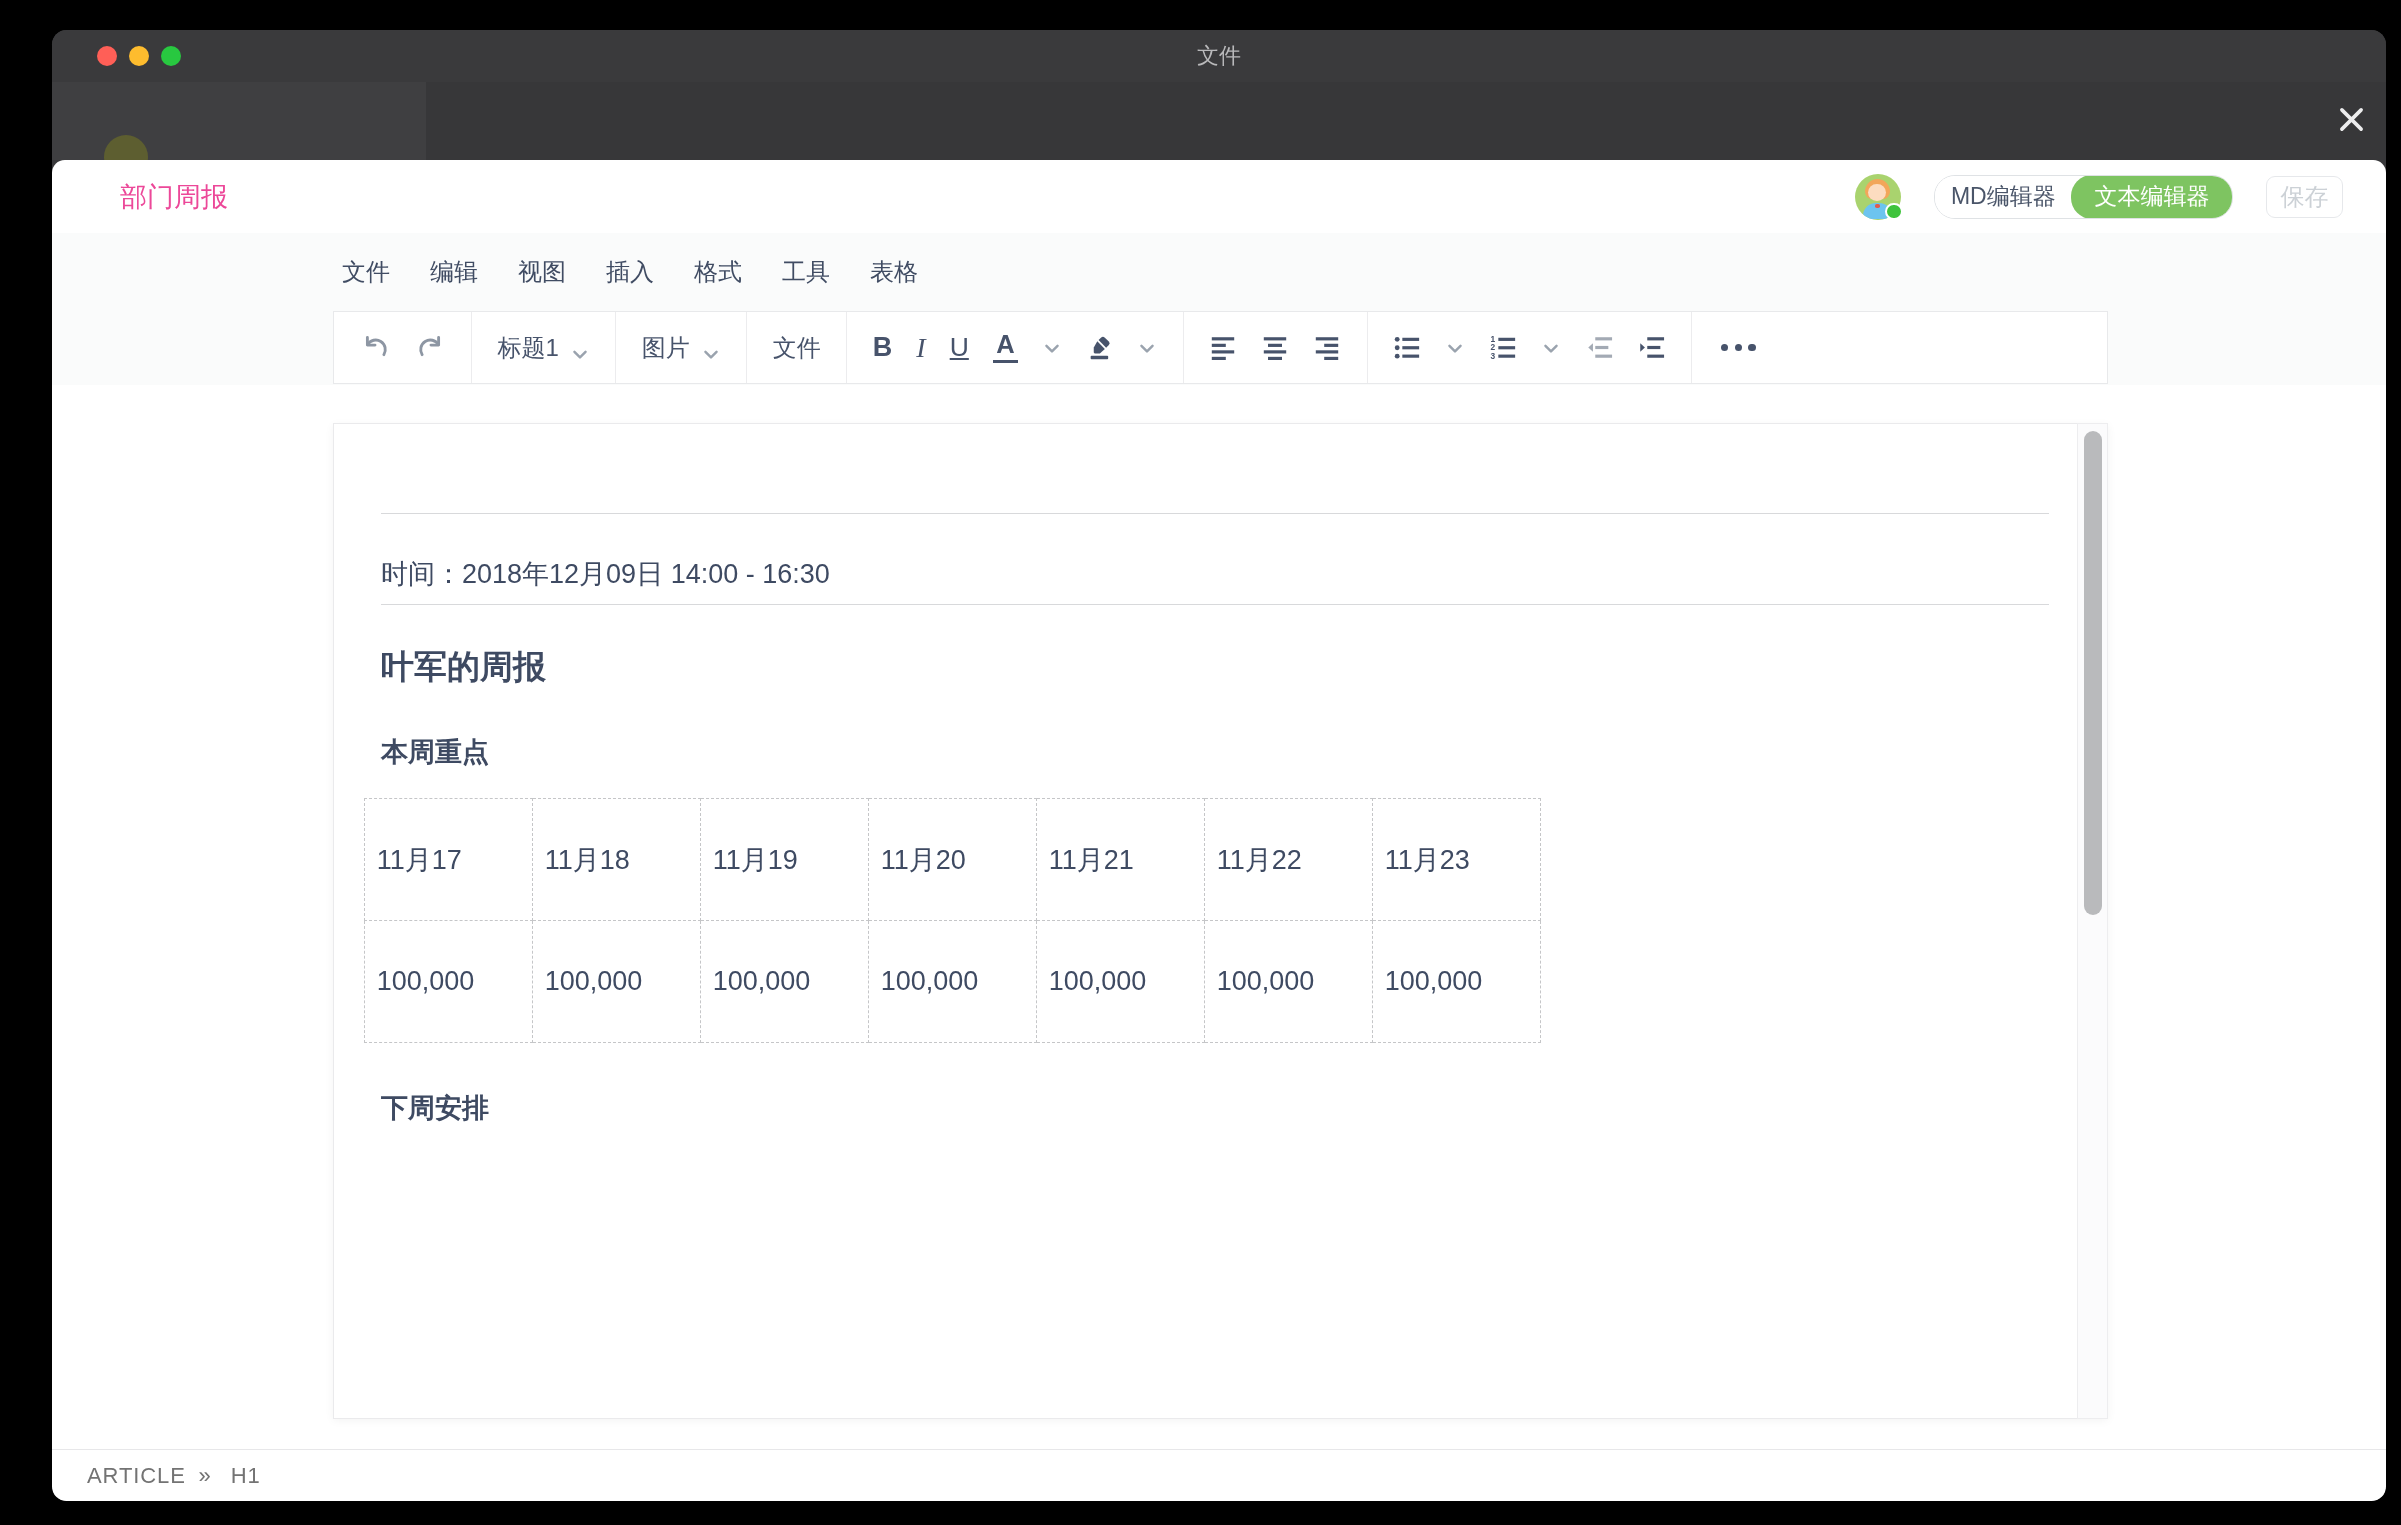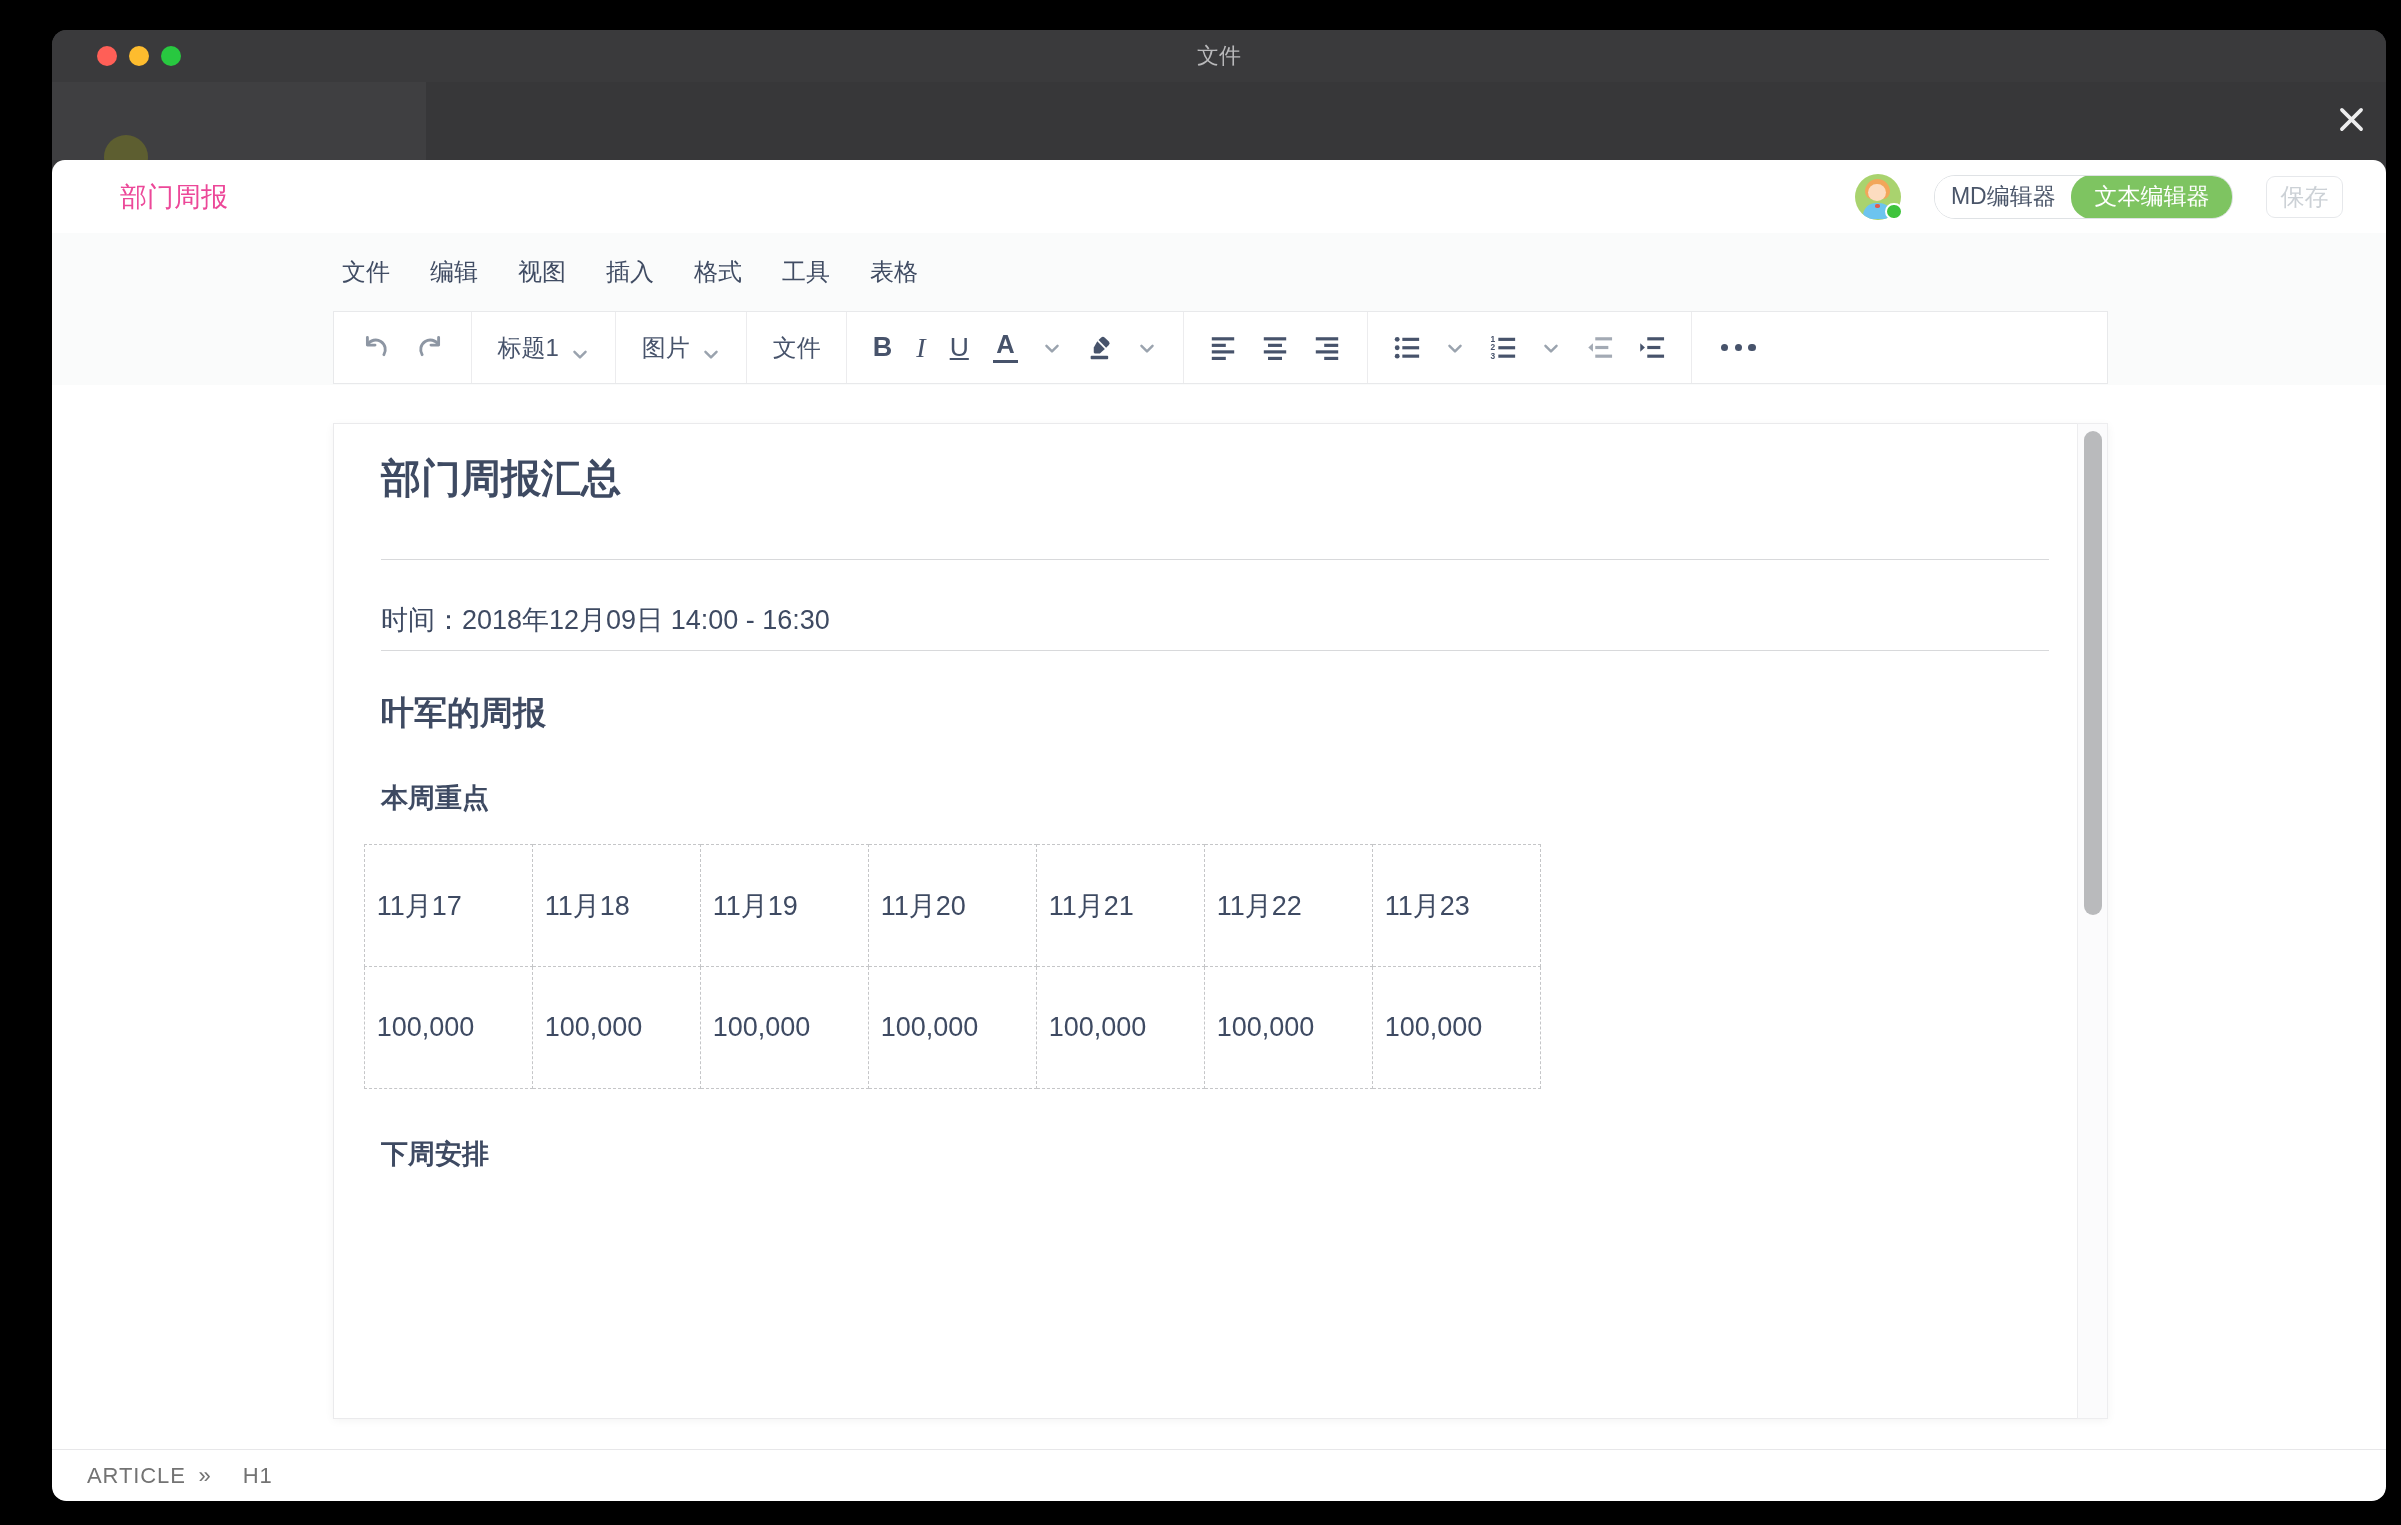--- a/index.html
+++ b/index.html
@@ -303,7 +303,6 @@
       <div class="content">
         <div class="paper">
           <div class="paper-inner">
-            <h1>部门周报汇总</h1>
             <hr class="hr1">
             <p class="time-line">时间：2018年12月09日  14:00 - 16:30</p>
             <hr>

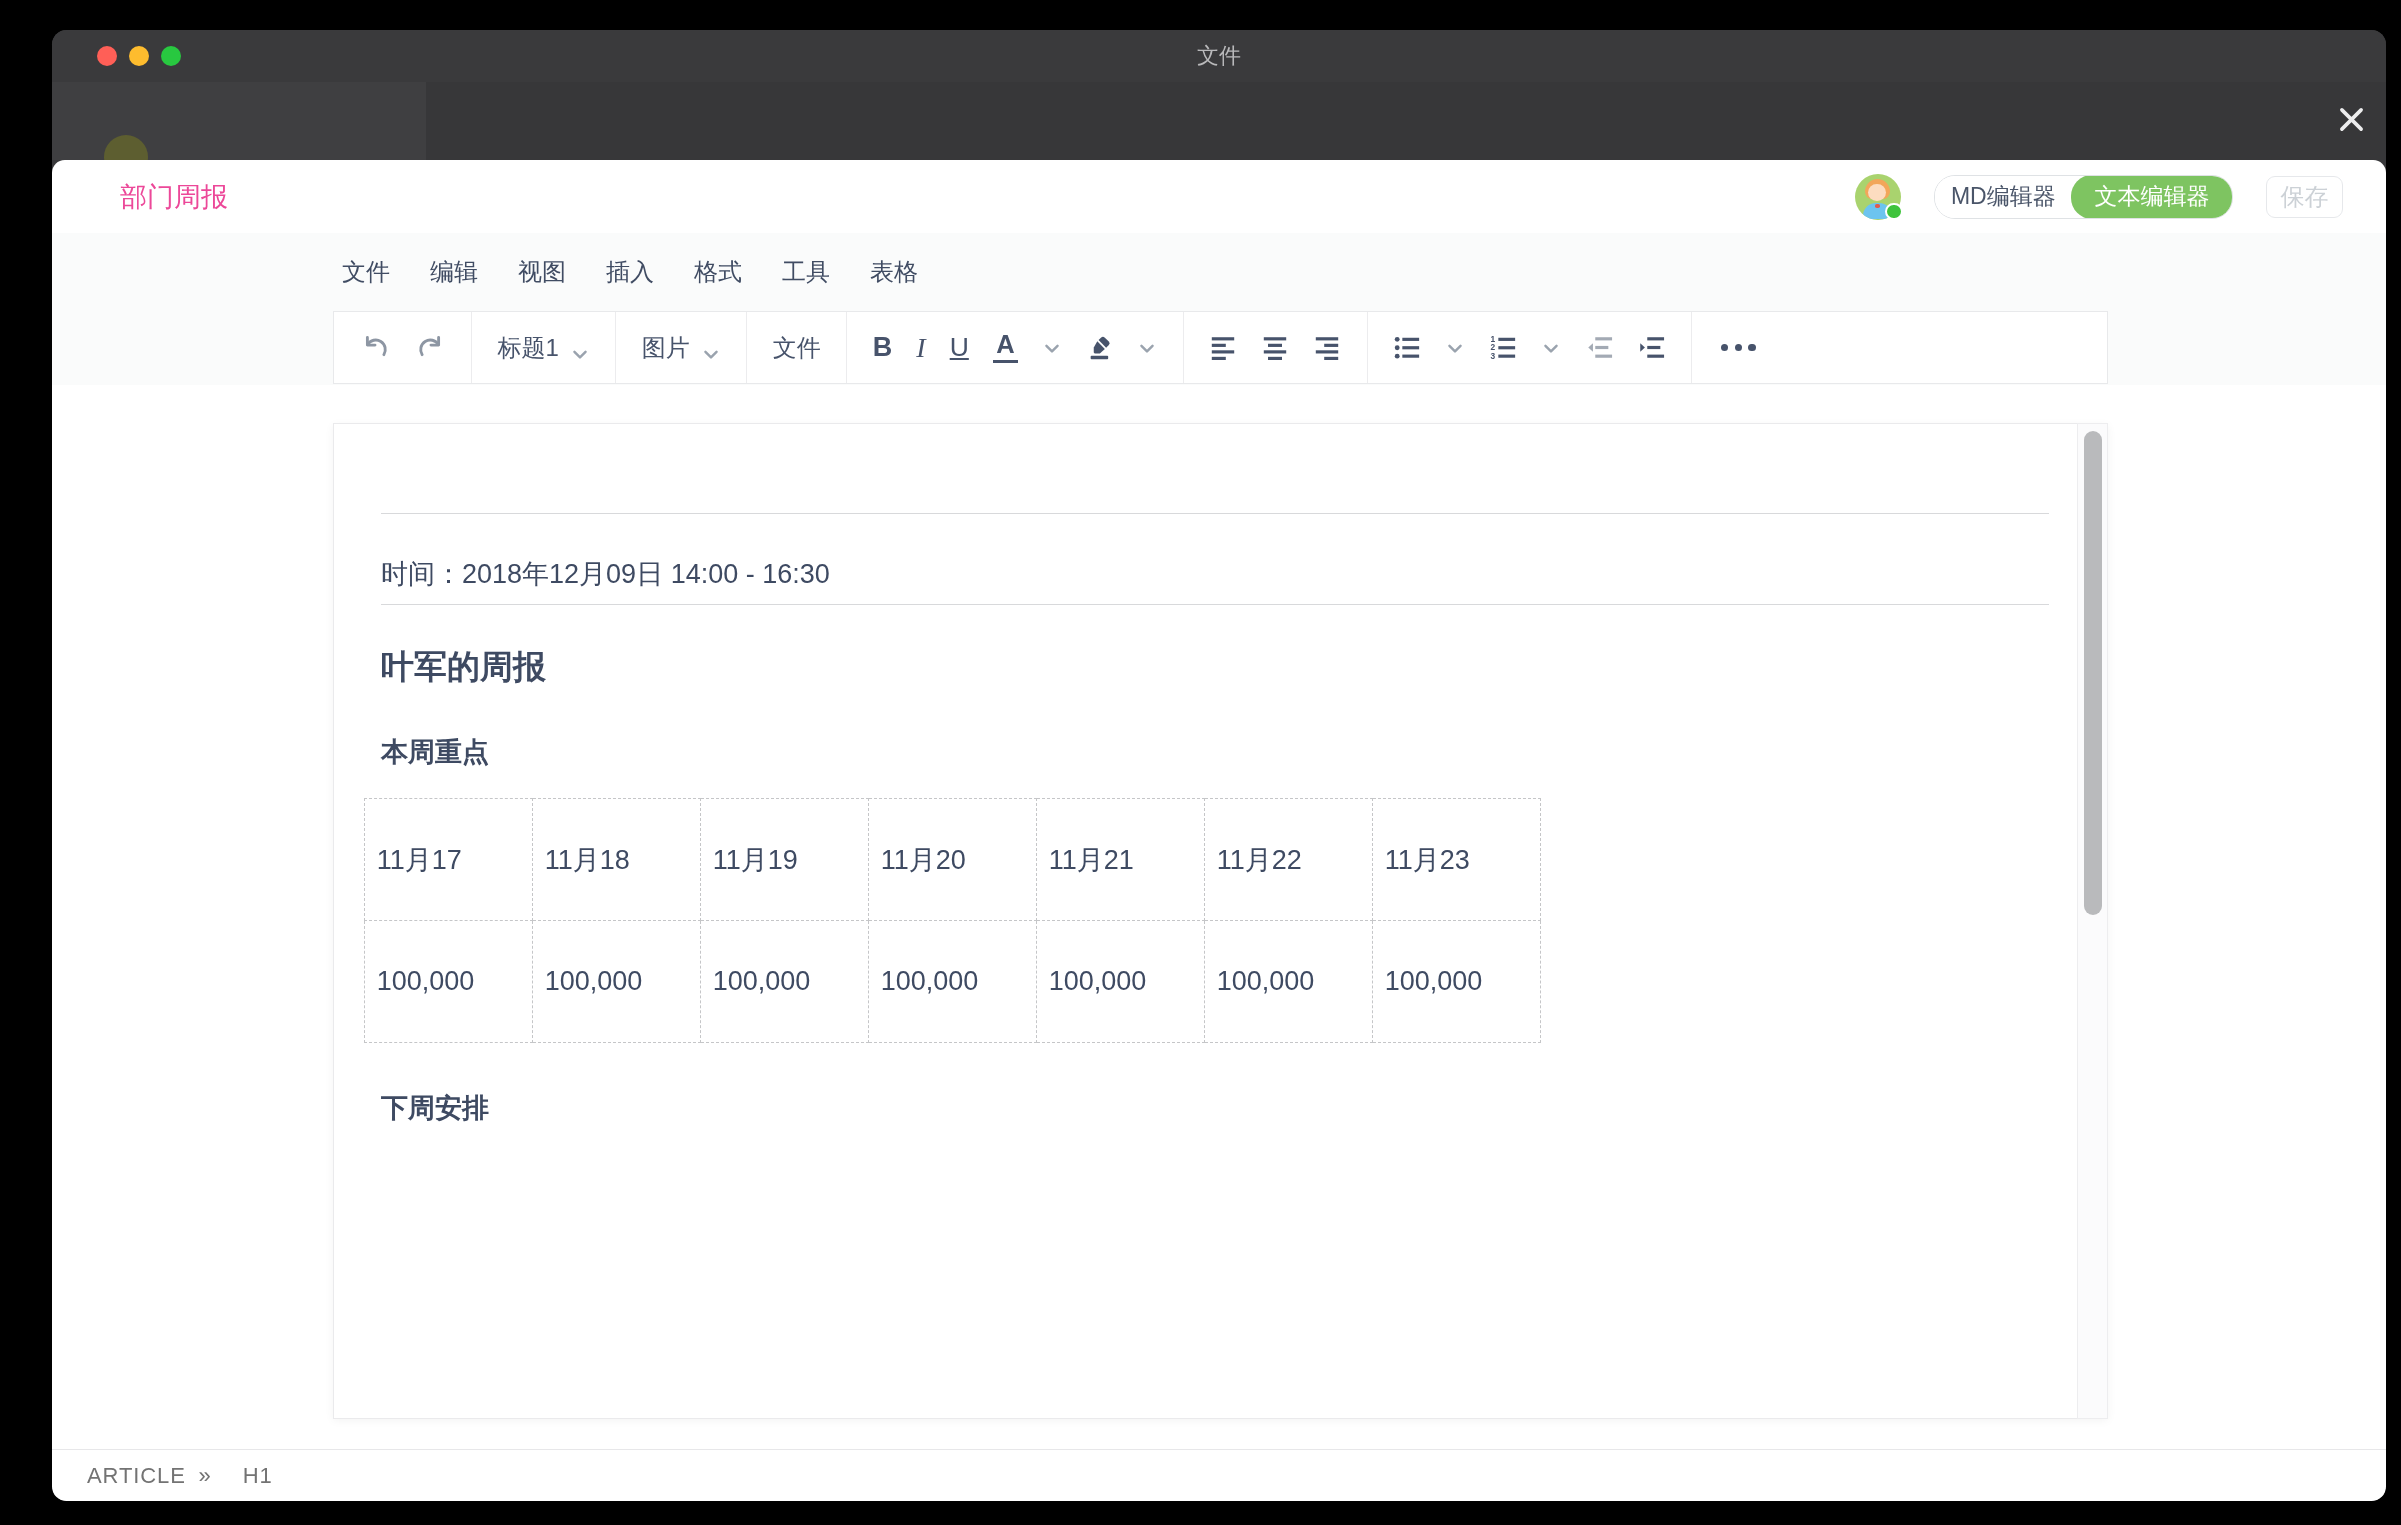--- a/index.html
+++ b/index.html
@@ -93,7 +93,7 @@
              display:flex;align-items:center;color:#737373;font-size:22px;letter-spacing:0.9px;}
   .statusbar .seg{margin-left:35px;}
   .statusbar .sep{margin-left:12.8px;}
-  .statusbar .sep + .seg{margin-left:31px;}
+  .statusbar .sep + .seg{margin-left:19px;}
 </style>
 </head>
 <body>

